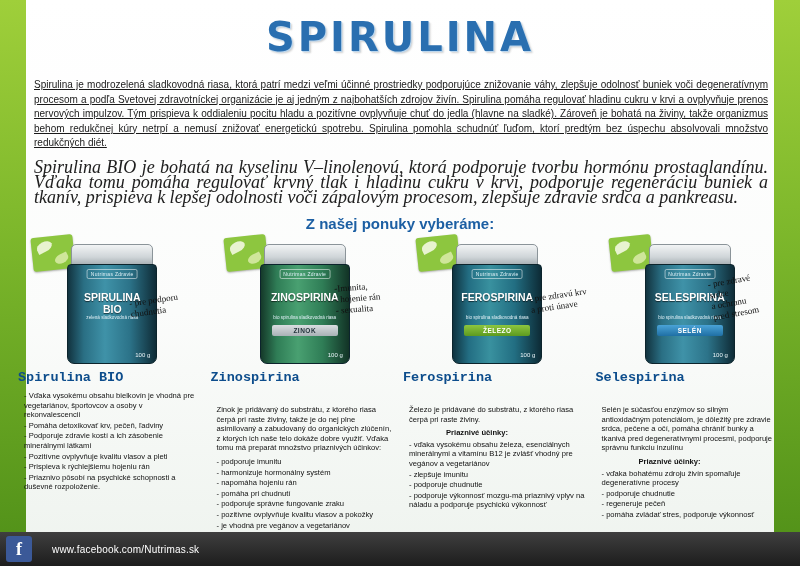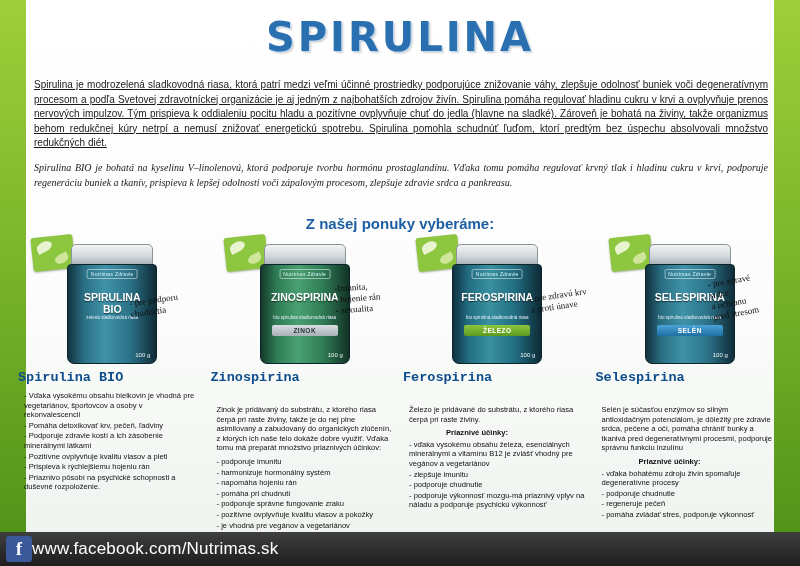--- a/index.html
+++ b/index.html
@@ -39,7 +39,7 @@
   }
   .intro2{
     position:absolute;top:160px;left:34px;width:734px;
-    font-size:10px;line-height:15.2px;color:#202020;
+    font-size:18px;line-height:15.2px;color:#202020;
     font-family:"Liberation Serif", serif;
     font-style:italic;
     text-align:justify;

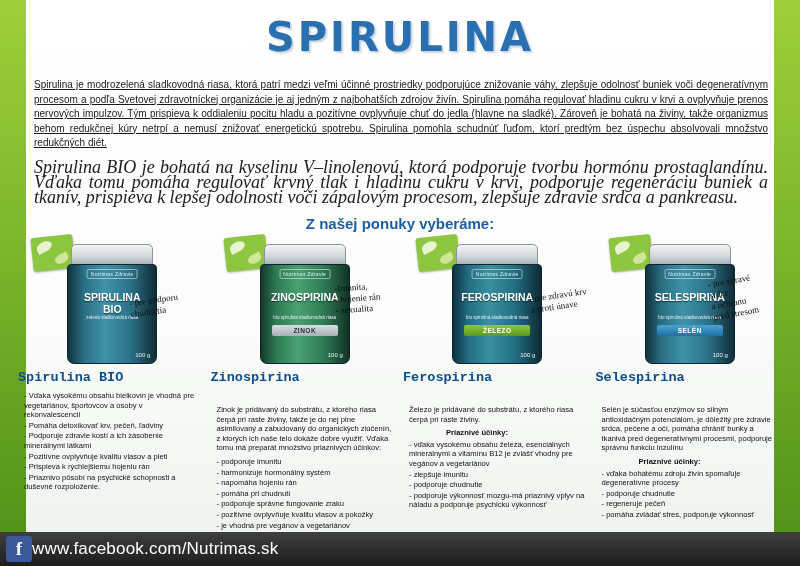--- a/index.html
+++ b/index.html
@@ -165,7 +165,7 @@
     text-align:center;line-height:26px;
   }
   .furl{
-    color:#ffffff;font-size:17px;margin-left:0;letter-spacing:.2px;
+    color:#ffffff;font-size:10px;margin-left:20px;letter-spacing:.2px;
   }
 </style>
 </head>

